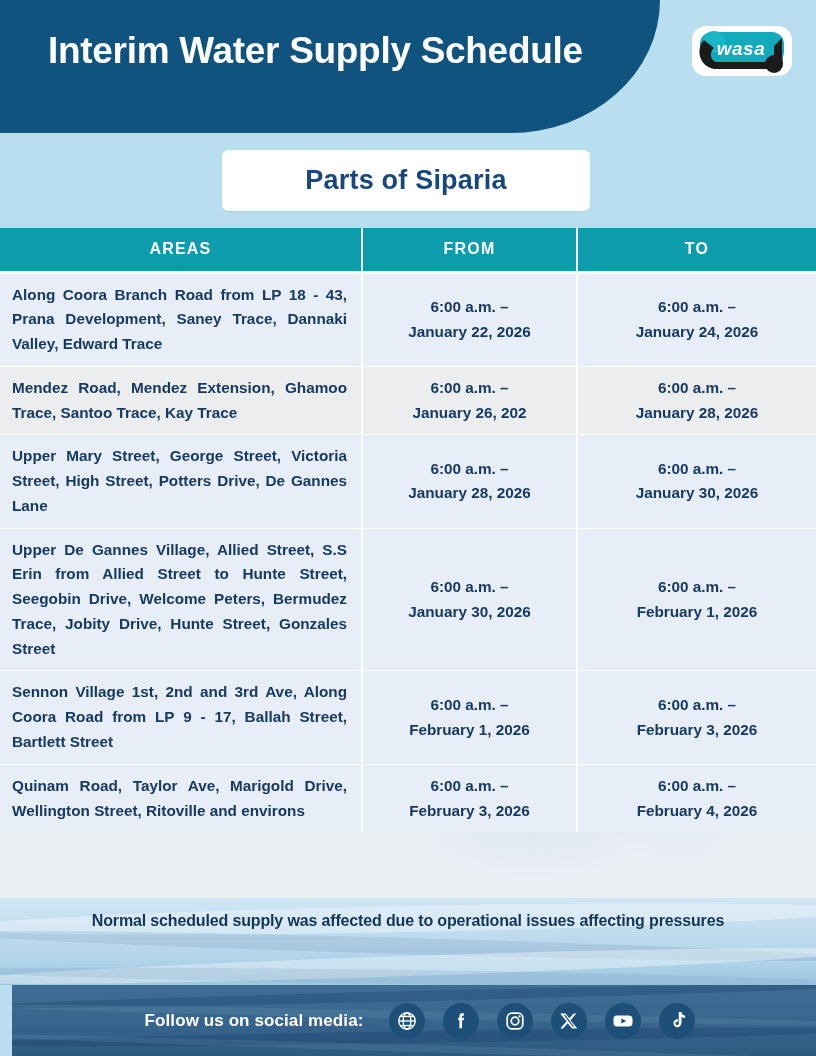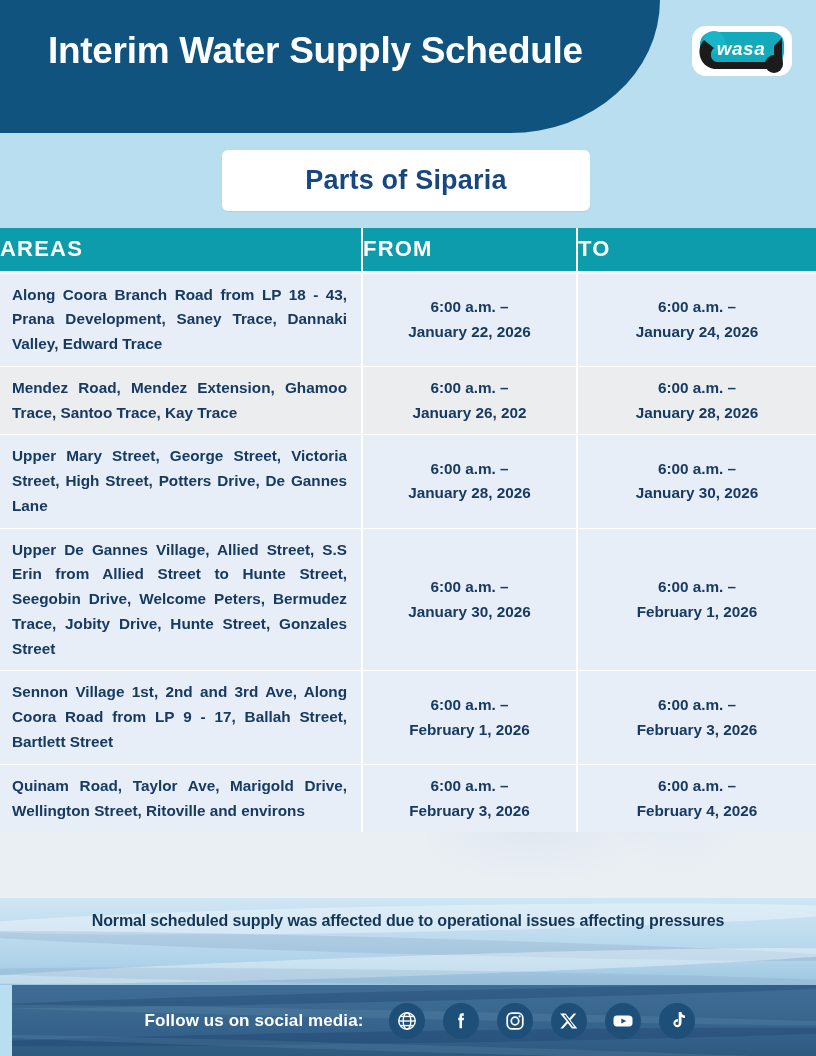--- a/index.html
+++ b/index.html
@@ -115,11 +115,11 @@
   thead th {
     background: #0d9cab;
     color: #ffffff;
-    font-size: 22px;
+    font-size: 16px;
     font-weight: bold;
     letter-spacing: 1.2px;
     height: 44px;
-    text-align: left;
+    text-align: center;
     vertical-align: middle;
     border-right: 2px solid #ffffff;
     border-bottom: 3px solid #ffffff;

